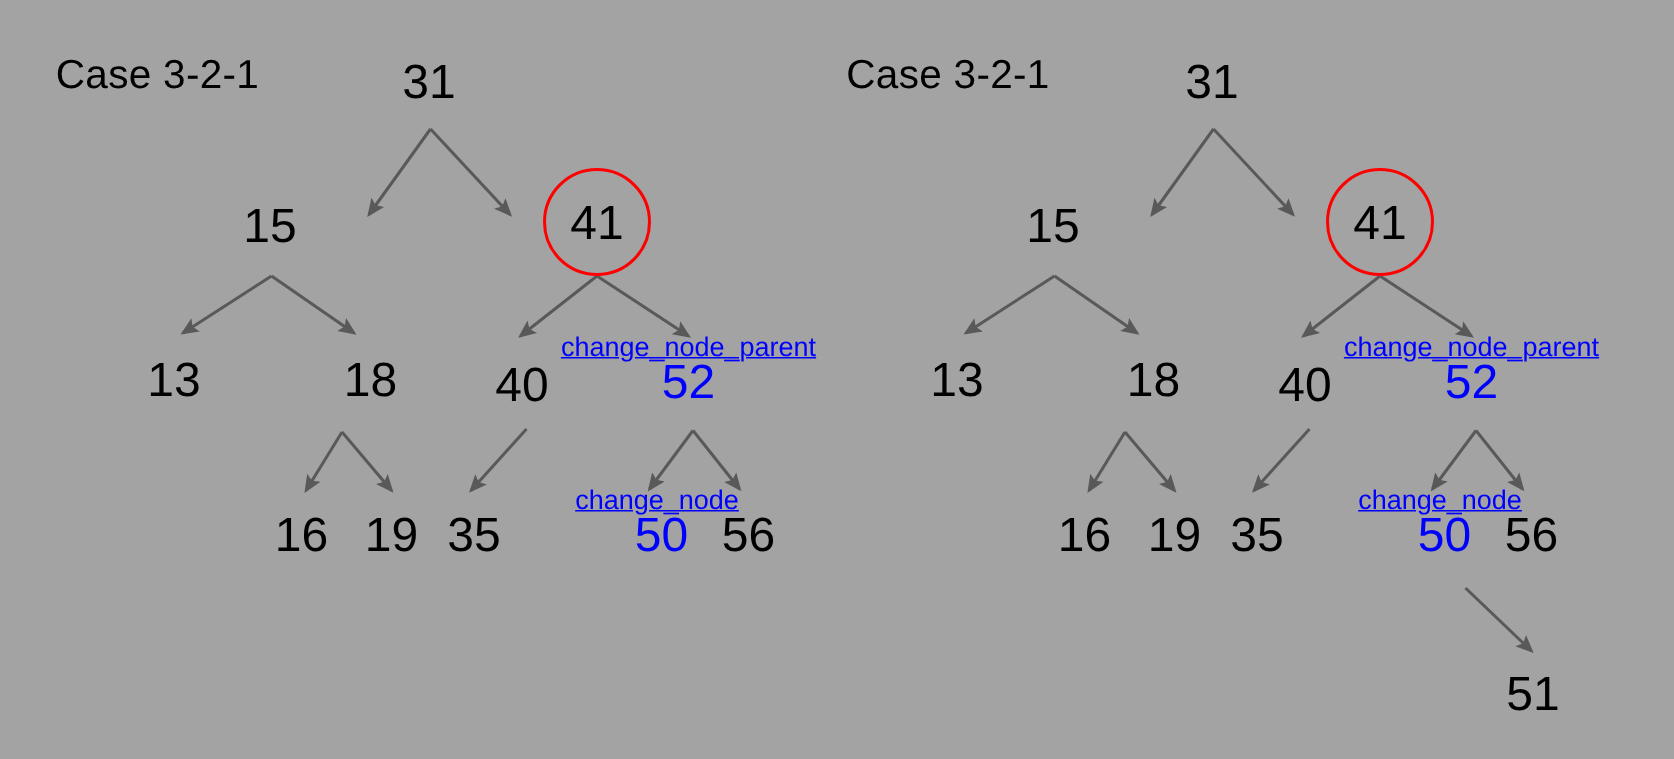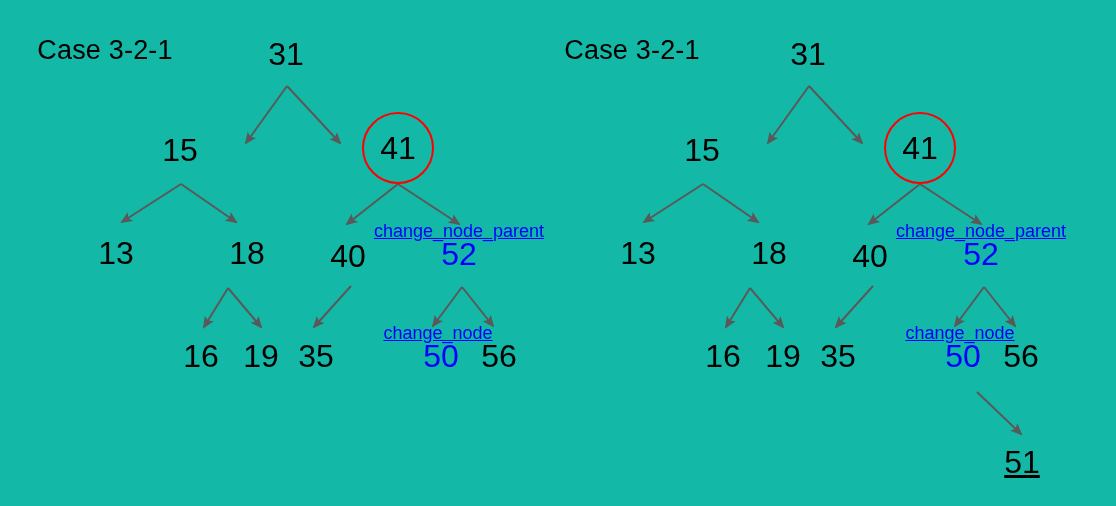--- a/index.html
+++ b/index.html
@@ -14,7 +14,7 @@
     position: relative;
     width: 1116px;
     height: 506px;
-    background: #14b8a6;
+    background: #a3a3a3;
     overflow: hidden;
   }
   svg.edges {

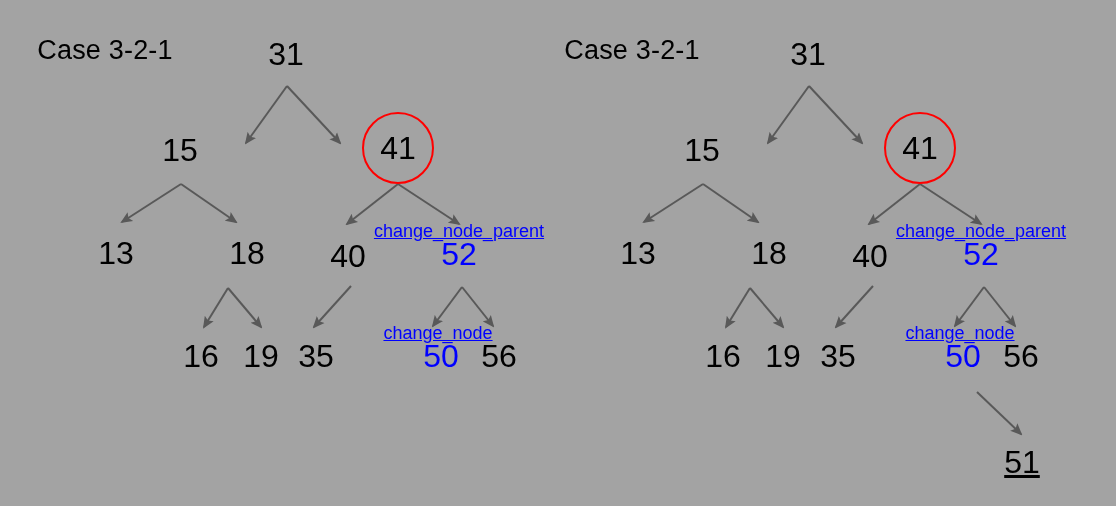--- a/index.html
+++ b/index.html
@@ -125,7 +125,7 @@
       <div class="lbl node-val" style="left: 838px; top: 356px; color: rgb(0, 0, 0);">35</div>
       <div class="lbl node-val blue" style="left: 963px; top: 356px; color: rgb(0, 0, 255);">50</div>
       <div class="lbl node-val" style="left: 1021px; top: 356px; color: rgb(0, 0, 0);">56</div>
-      <div class="lbl node-val" style="left: 1022px; top: 462px; color: rgb(0, 0, 0); text-decoration: underline;">51</div>
+      <div class="lbl node-val" style="left: 1022px; top: 462px; color: rgb(0, 0, 0);">51</div>
     </div>
 </div>
 

